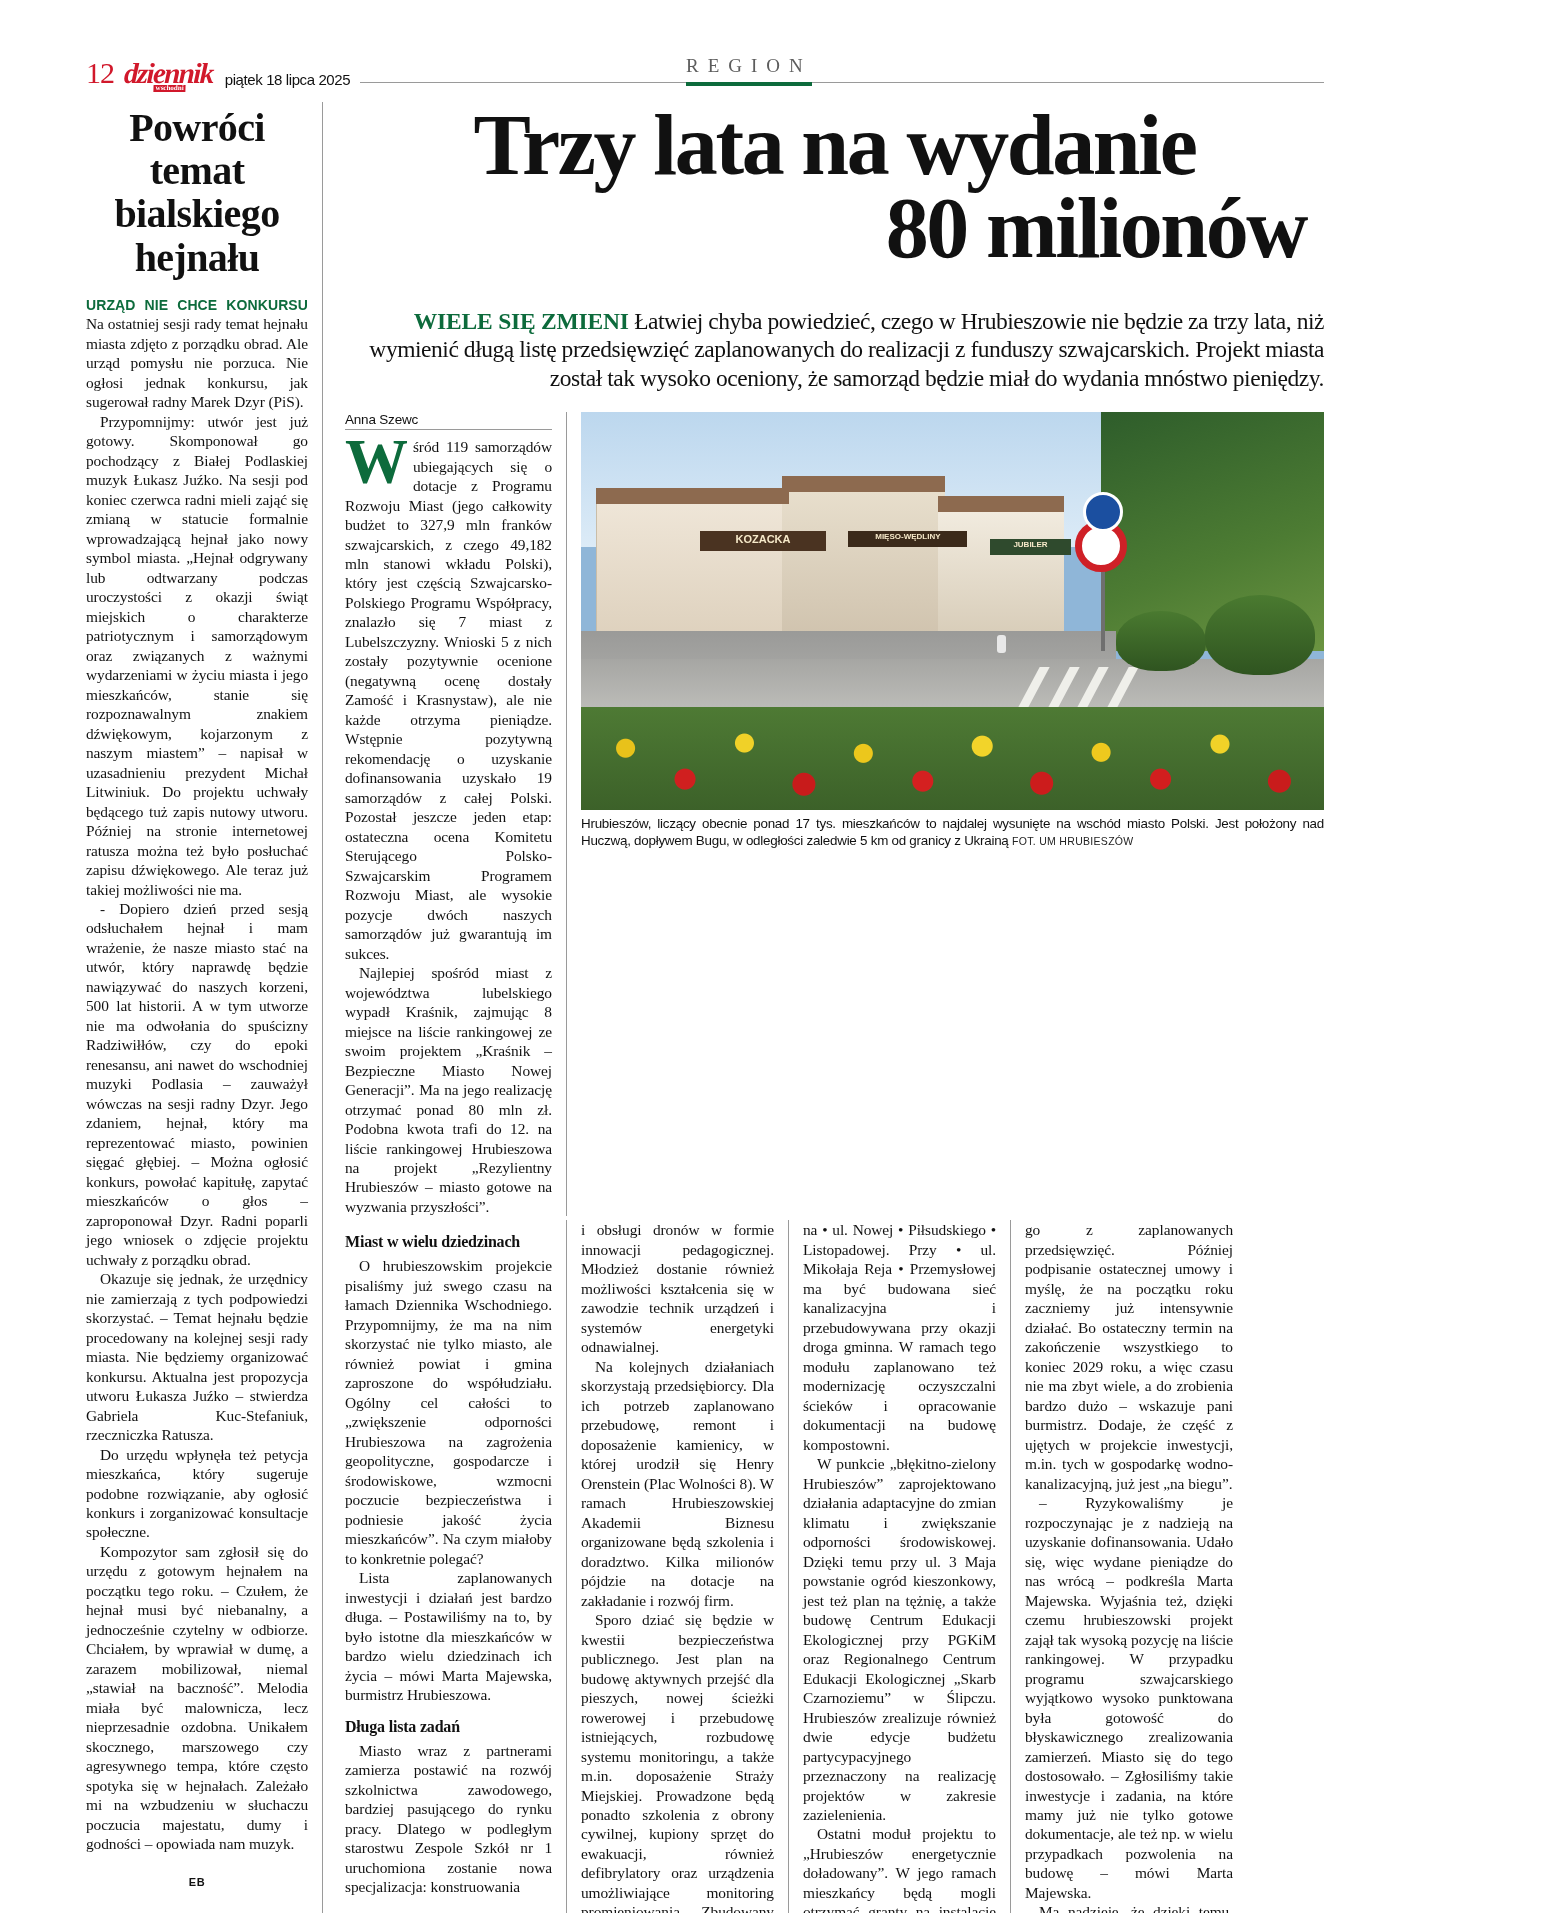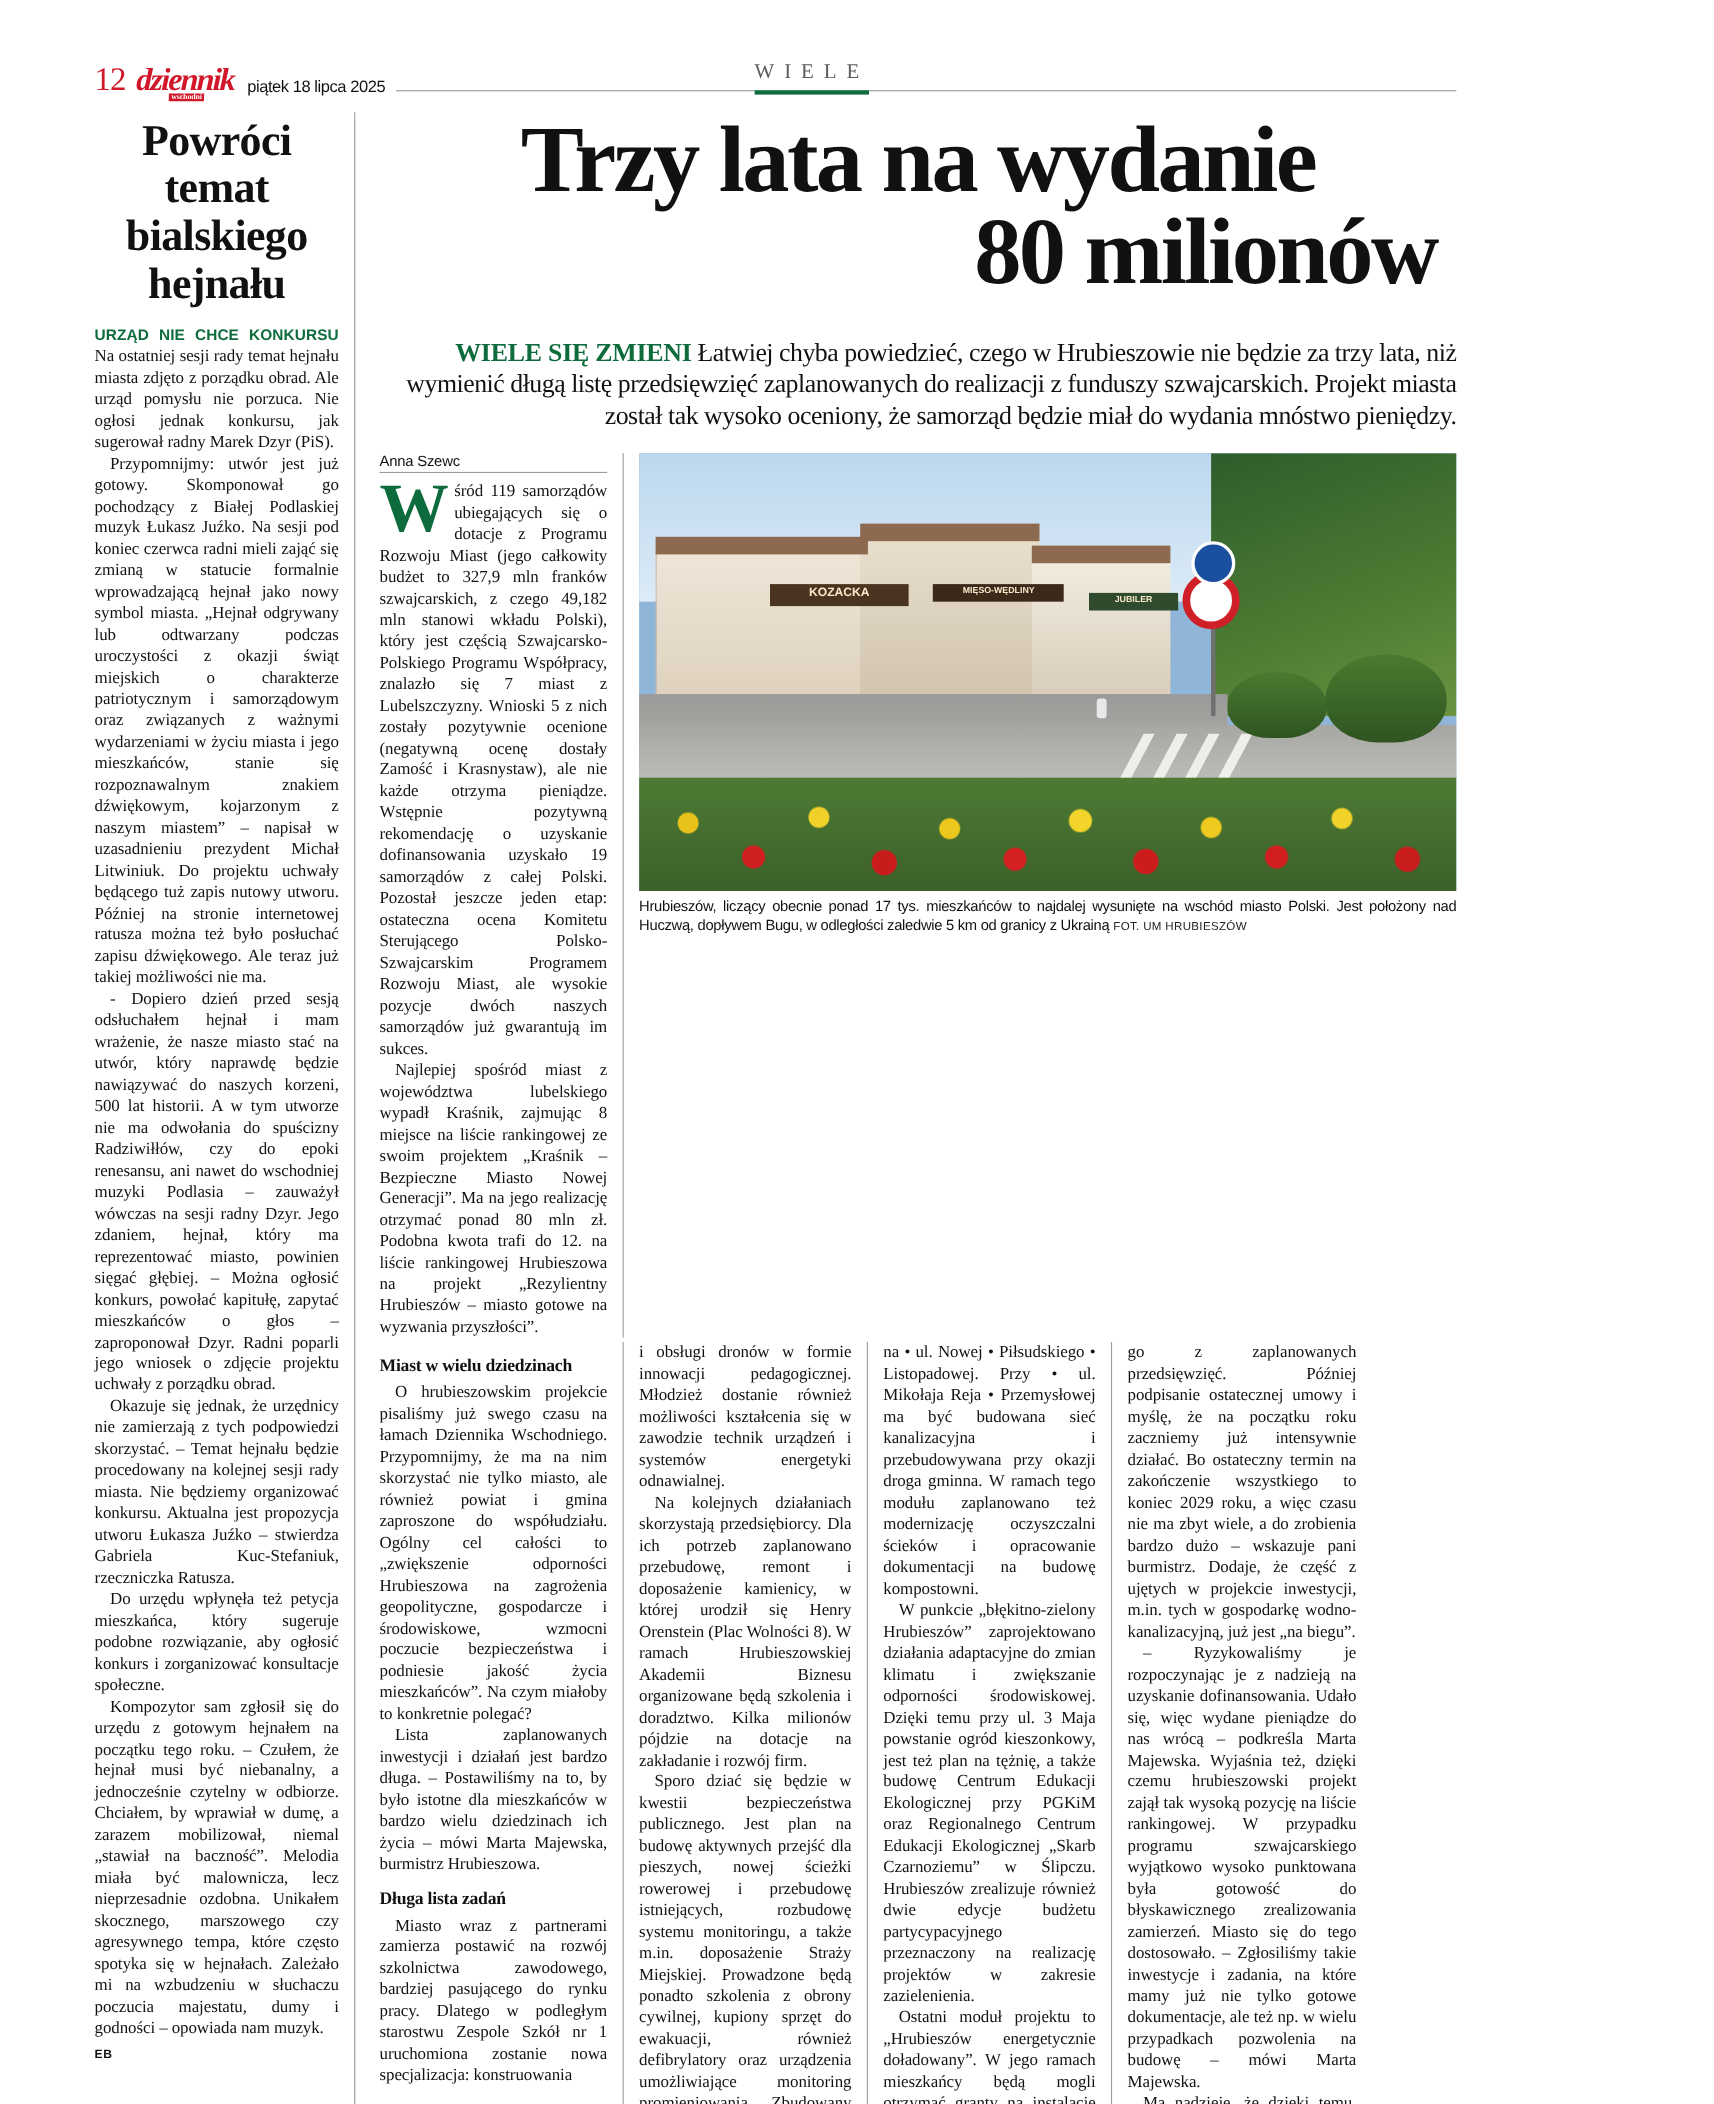--- a/index.html
+++ b/index.html
@@ -307,7 +307,7 @@
     </div>
     <div class="issue-date">piątek 18 lipca 2025</div>
     <div class="masthead-rule"></div>
-    <div class="section-tag">WIELE</div>
+    <div class="section-tag">REGION</div>
   </div>
 
   <div class="body-grid">

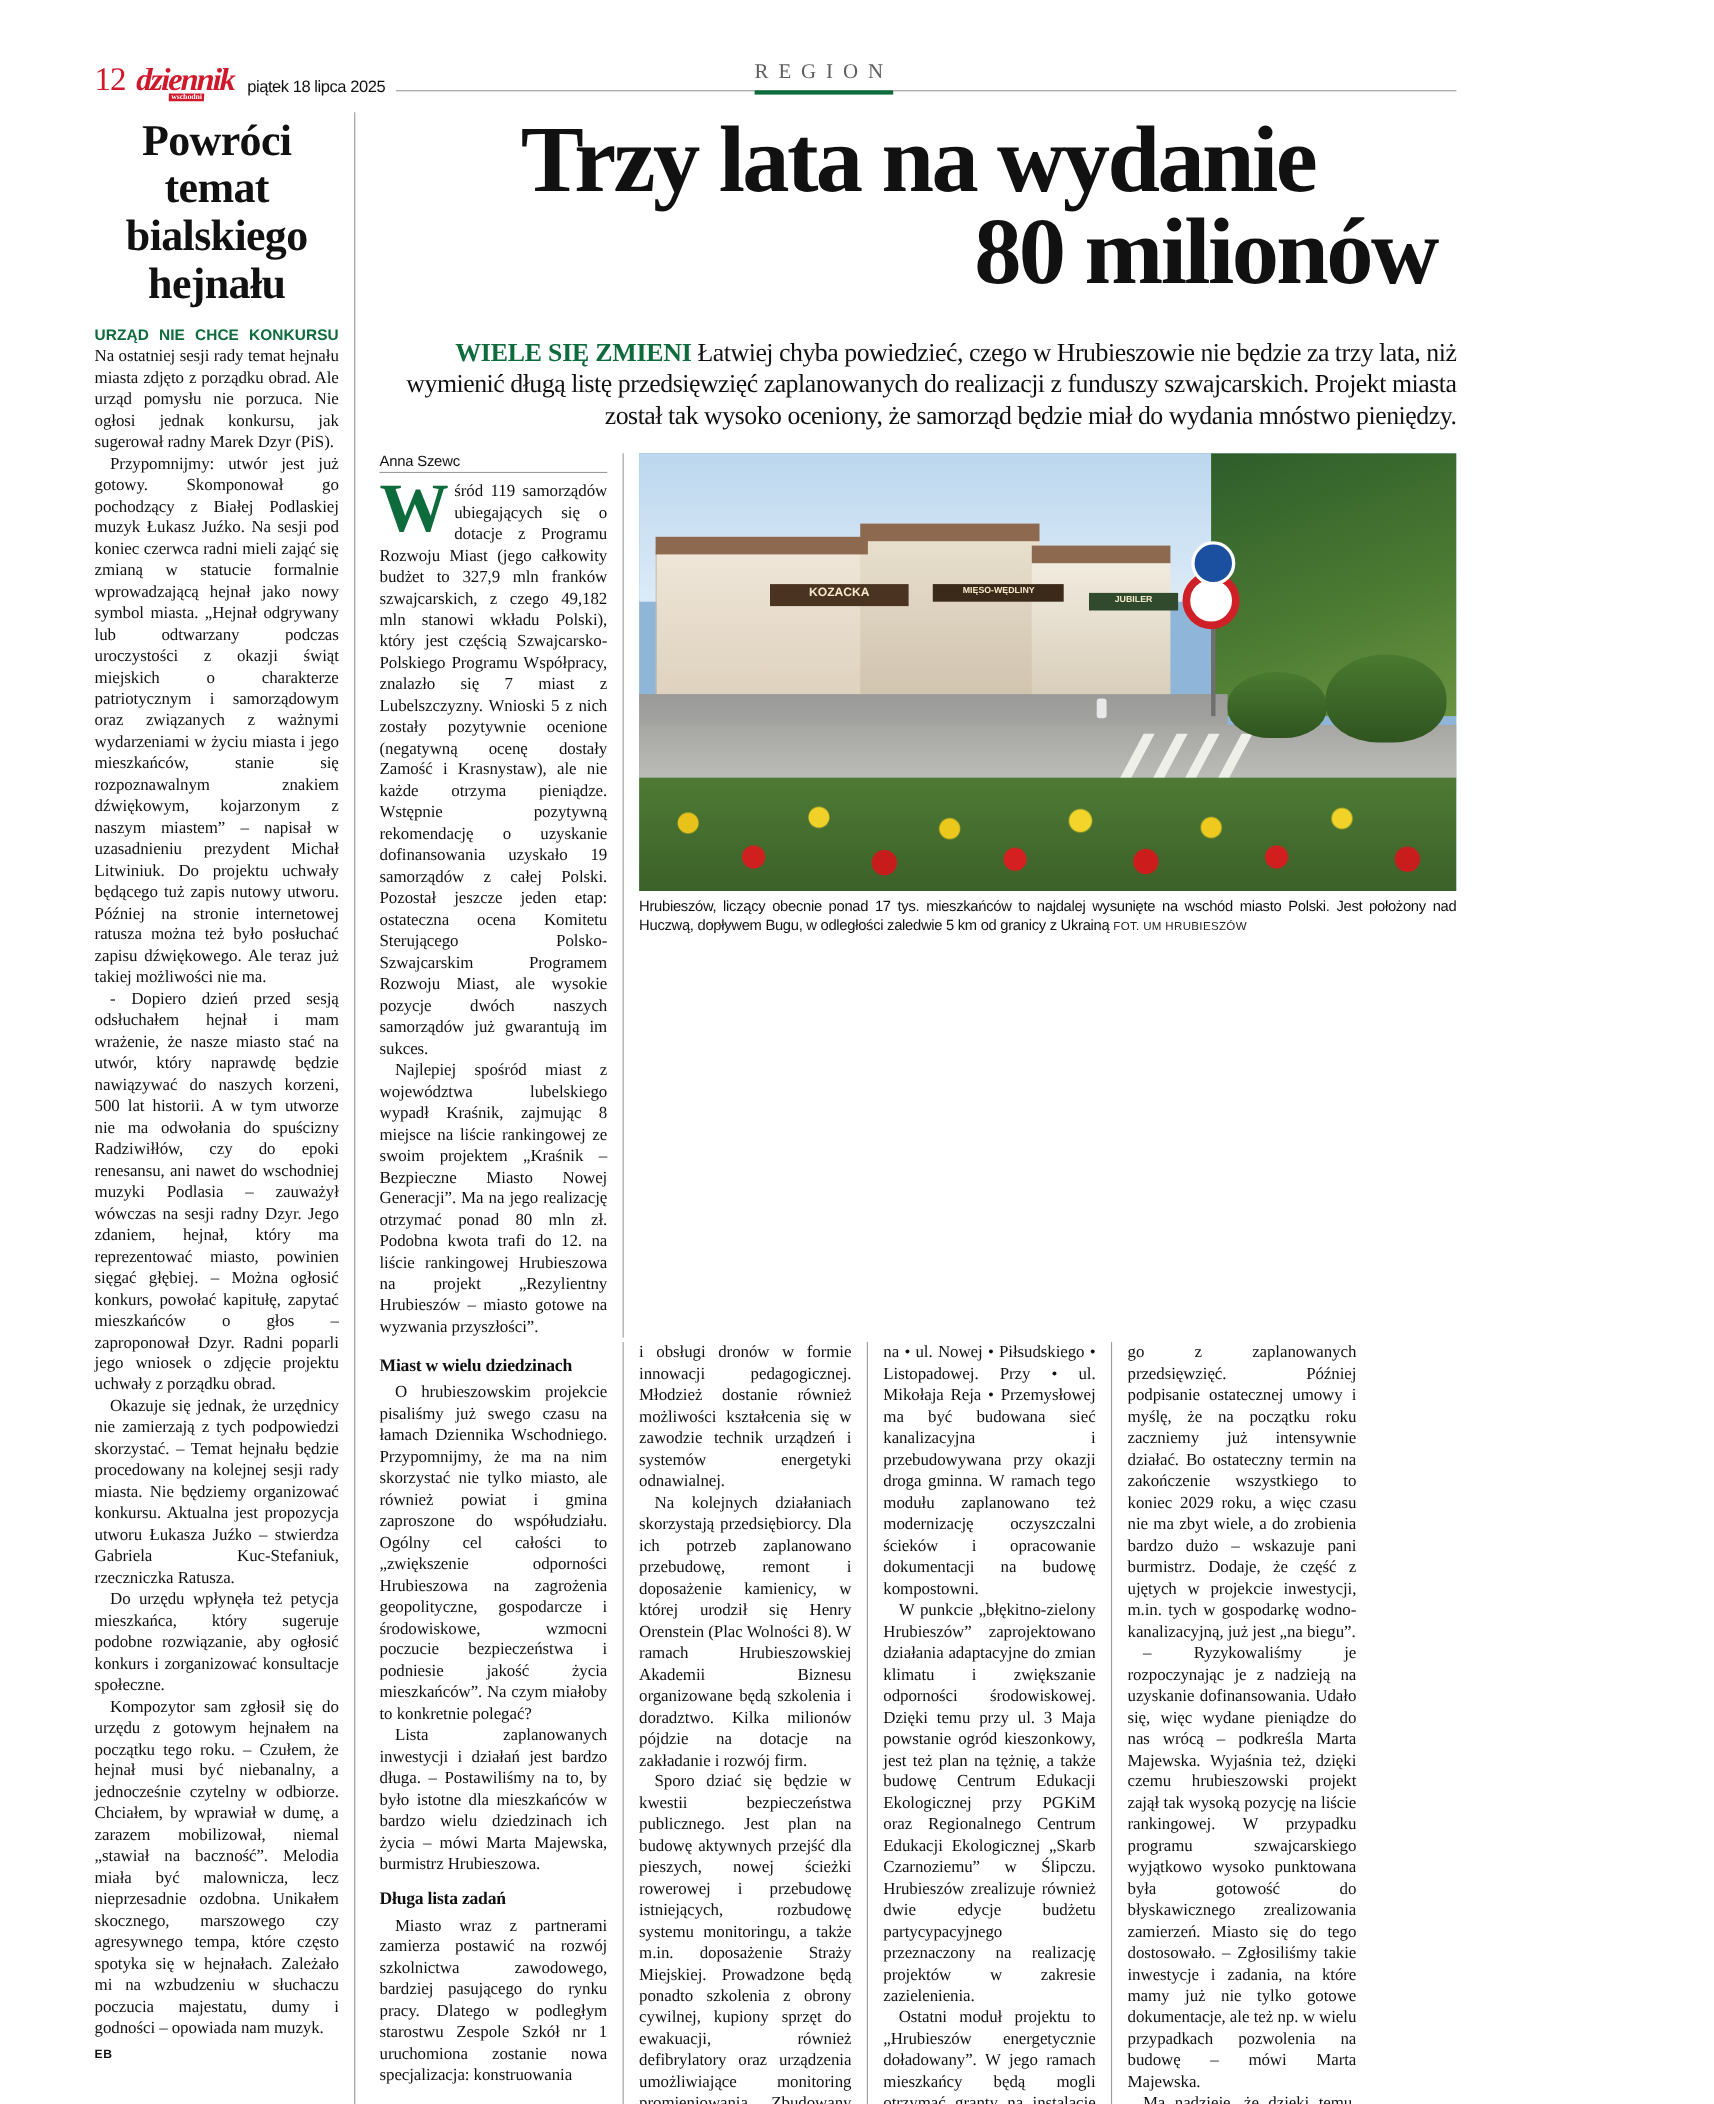--- a/index.html
+++ b/index.html
@@ -139,7 +139,8 @@
     font-family:"Liberation Sans",sans-serif;
     font-weight:700;
     font-size:11px;
-    margin-top:8px;
+    text-align:center;
+    margin-top:22px;
     letter-spacing:0.5px;
   }
 

